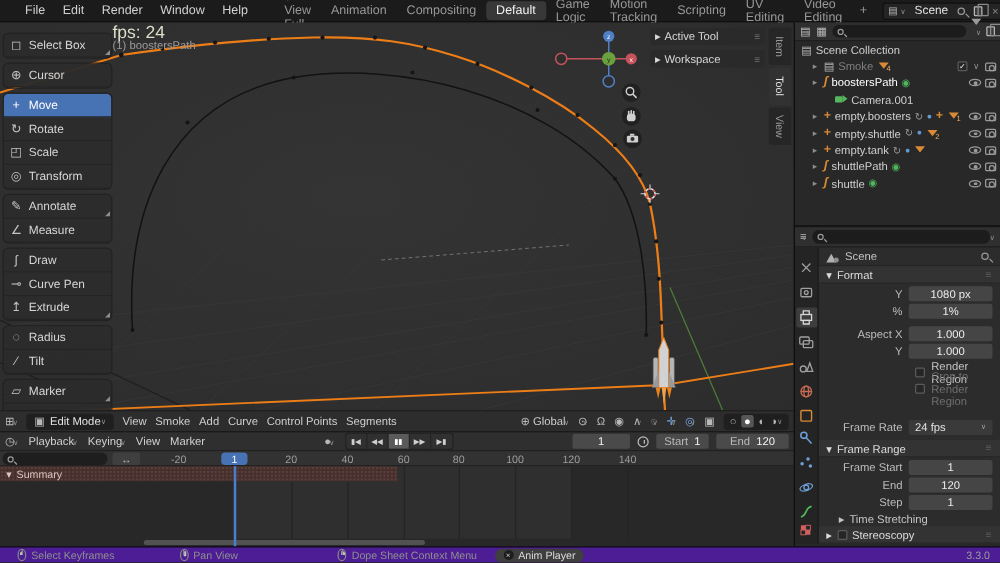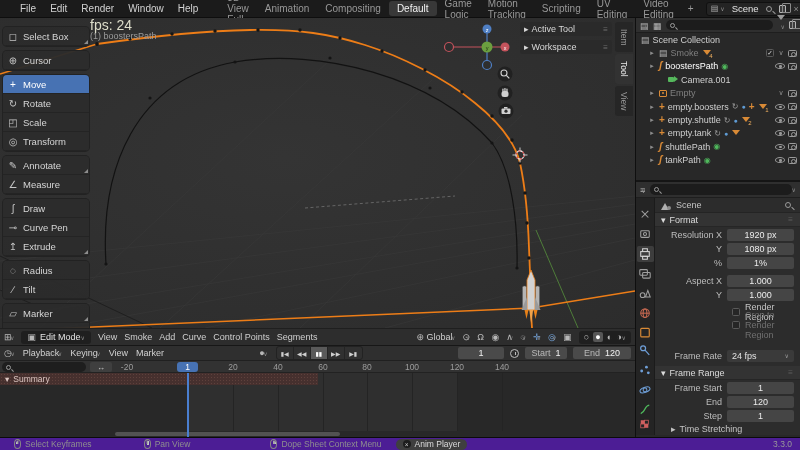--- a/index.html
+++ b/index.html
@@ -526,14 +526,6 @@
       <span class="camobj green"></span>
       <span class="oname">Camera.001</span>
         <span class="osp"></span>
-    </div>
-    <div class="orow" style="padding-left:12px">
-      <span class="disc">▸</span>
-      <span class="imgic"></span>
-      <span class="oname dim">Empty</span>
-      <span class="osp"></span>
-      <span class="disc">∨</span>
-      <span class="camr"></span>
     </div>
     <div class="orow" style="padding-left:12px">
       <span class="disc">▸</span>

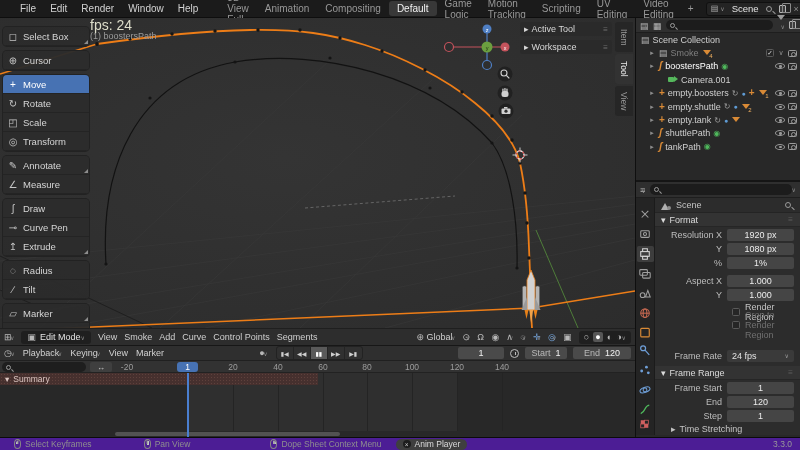--- a/index.html
+++ b/index.html
@@ -582,7 +582,7 @@
     <div class="orow" style="padding-left:12px">
       <span class="disc">▸</span>
       <span class="curveic">ʃ</span>
-      <span class="oname">tankPath</span>
+      <span class="oname">shuttle</span>
       <span class="actic">◉</span>
       <span class="osp"></span>
       <span class="eye"></span>

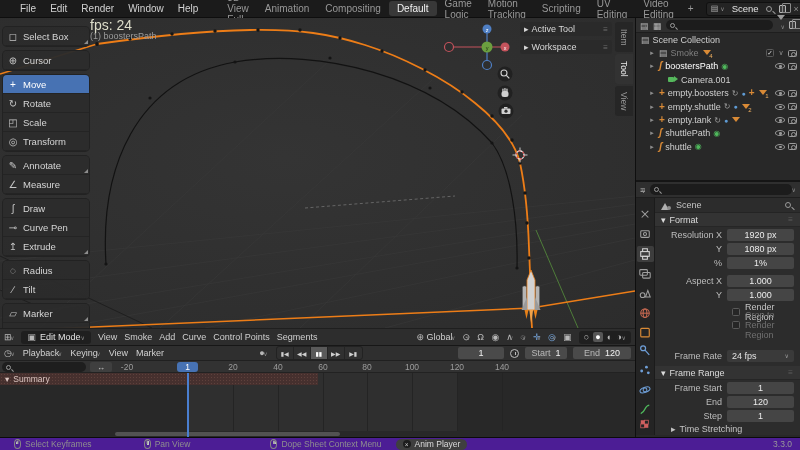--- a/index.html
+++ b/index.html
@@ -670,10 +670,6 @@
           <span class="pdots">≡</span>
         </div>
         <div class="prow">
-            <span class="plabel">Resolution X</span>
-            <span class="pfield">1920 px</span>
-          </div>
-        <div class="prow">
             <span class="plabel">Y</span>
             <span class="pfield">1080 px</span>
           </div>

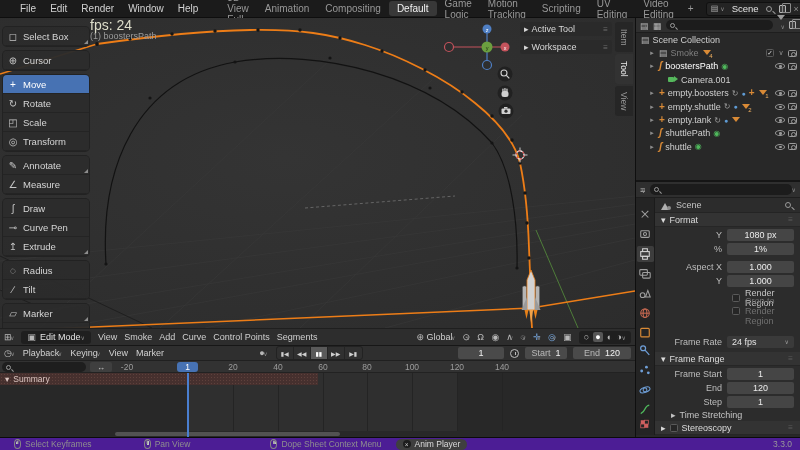--- a/index.html
+++ b/index.html
@@ -452,7 +452,7 @@
   </div>
   <div class="tlbody">
     <div class="ruler">
-      <span class="tick" style="left:127px">-20</span>
+      <span class="tick" style="left:143px">-20</span>
       <span class="tick" style="left:233px">20</span>
       <span class="tick" style="left:278px">40</span>
       <span class="tick" style="left:323px">60</span>

